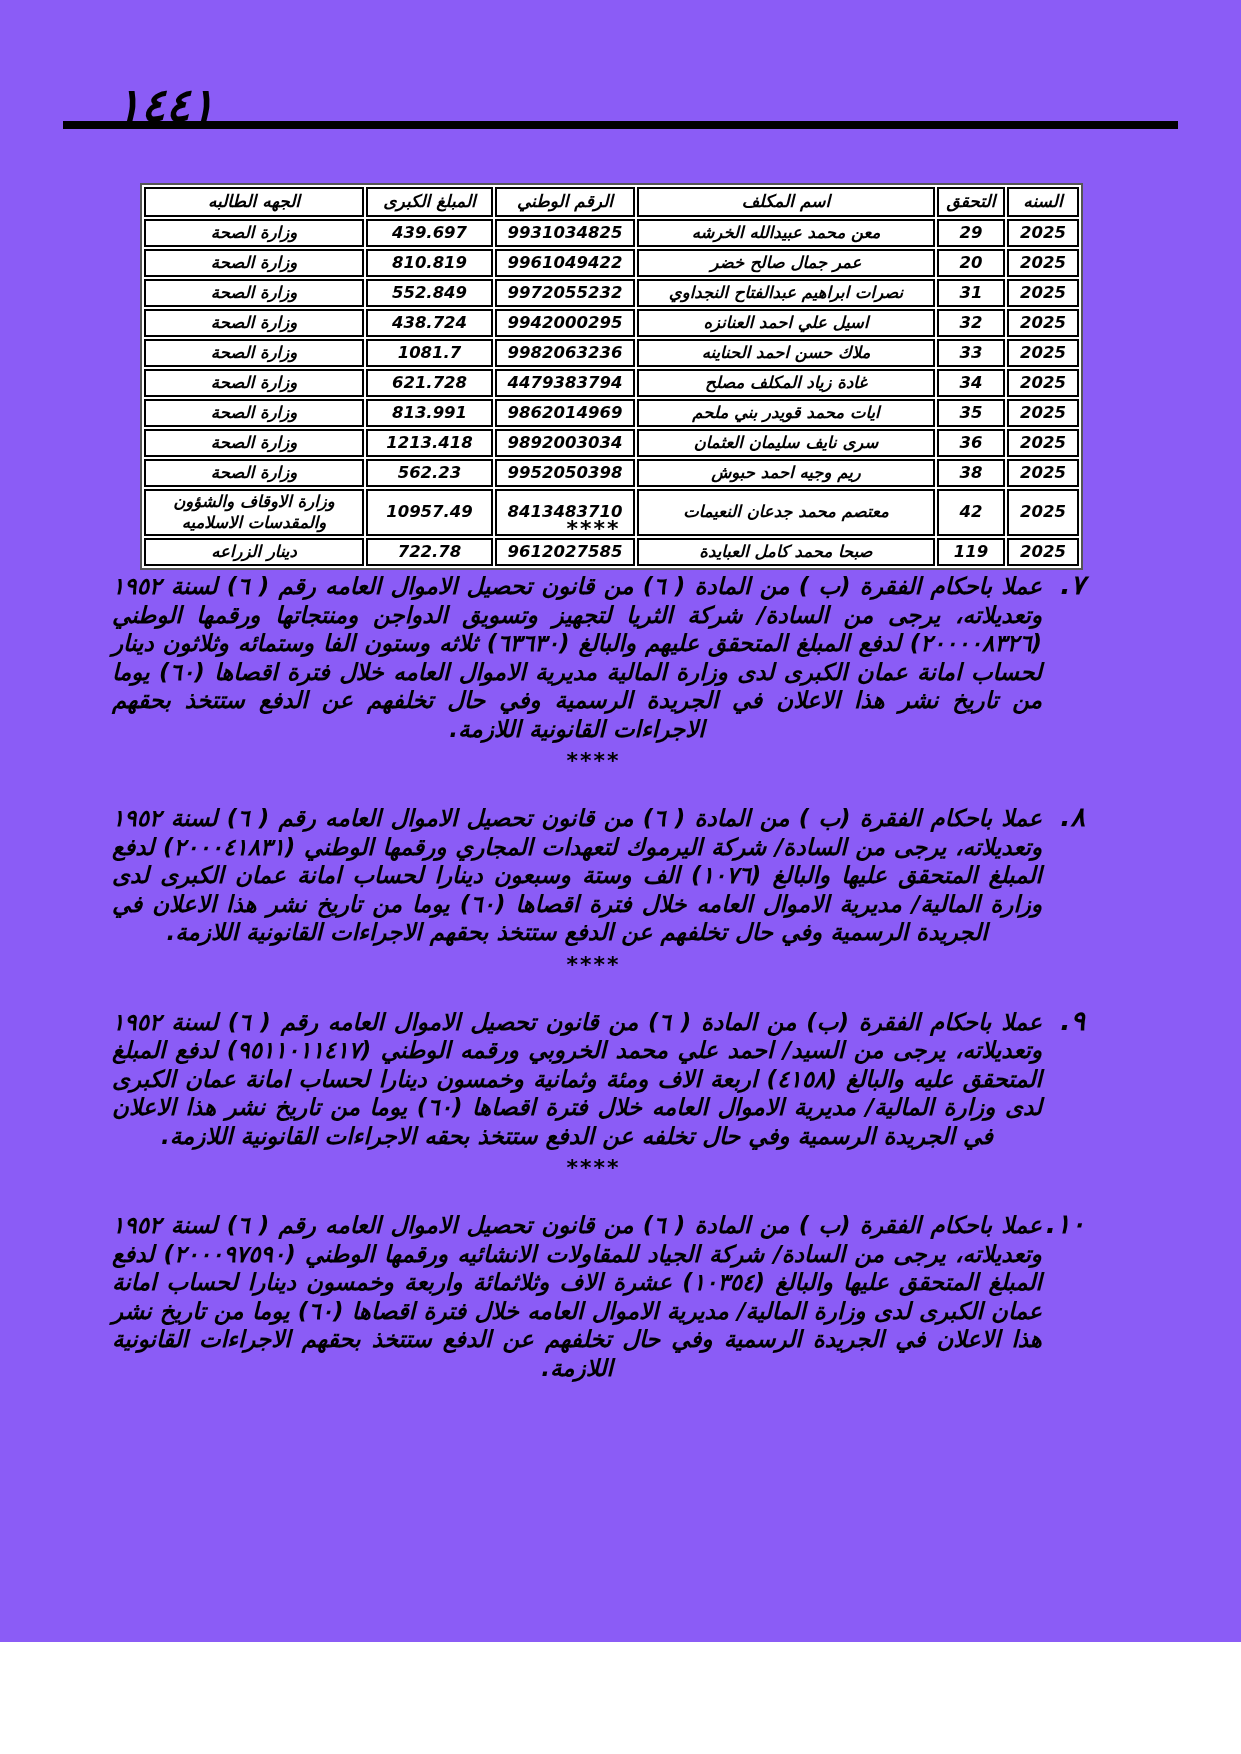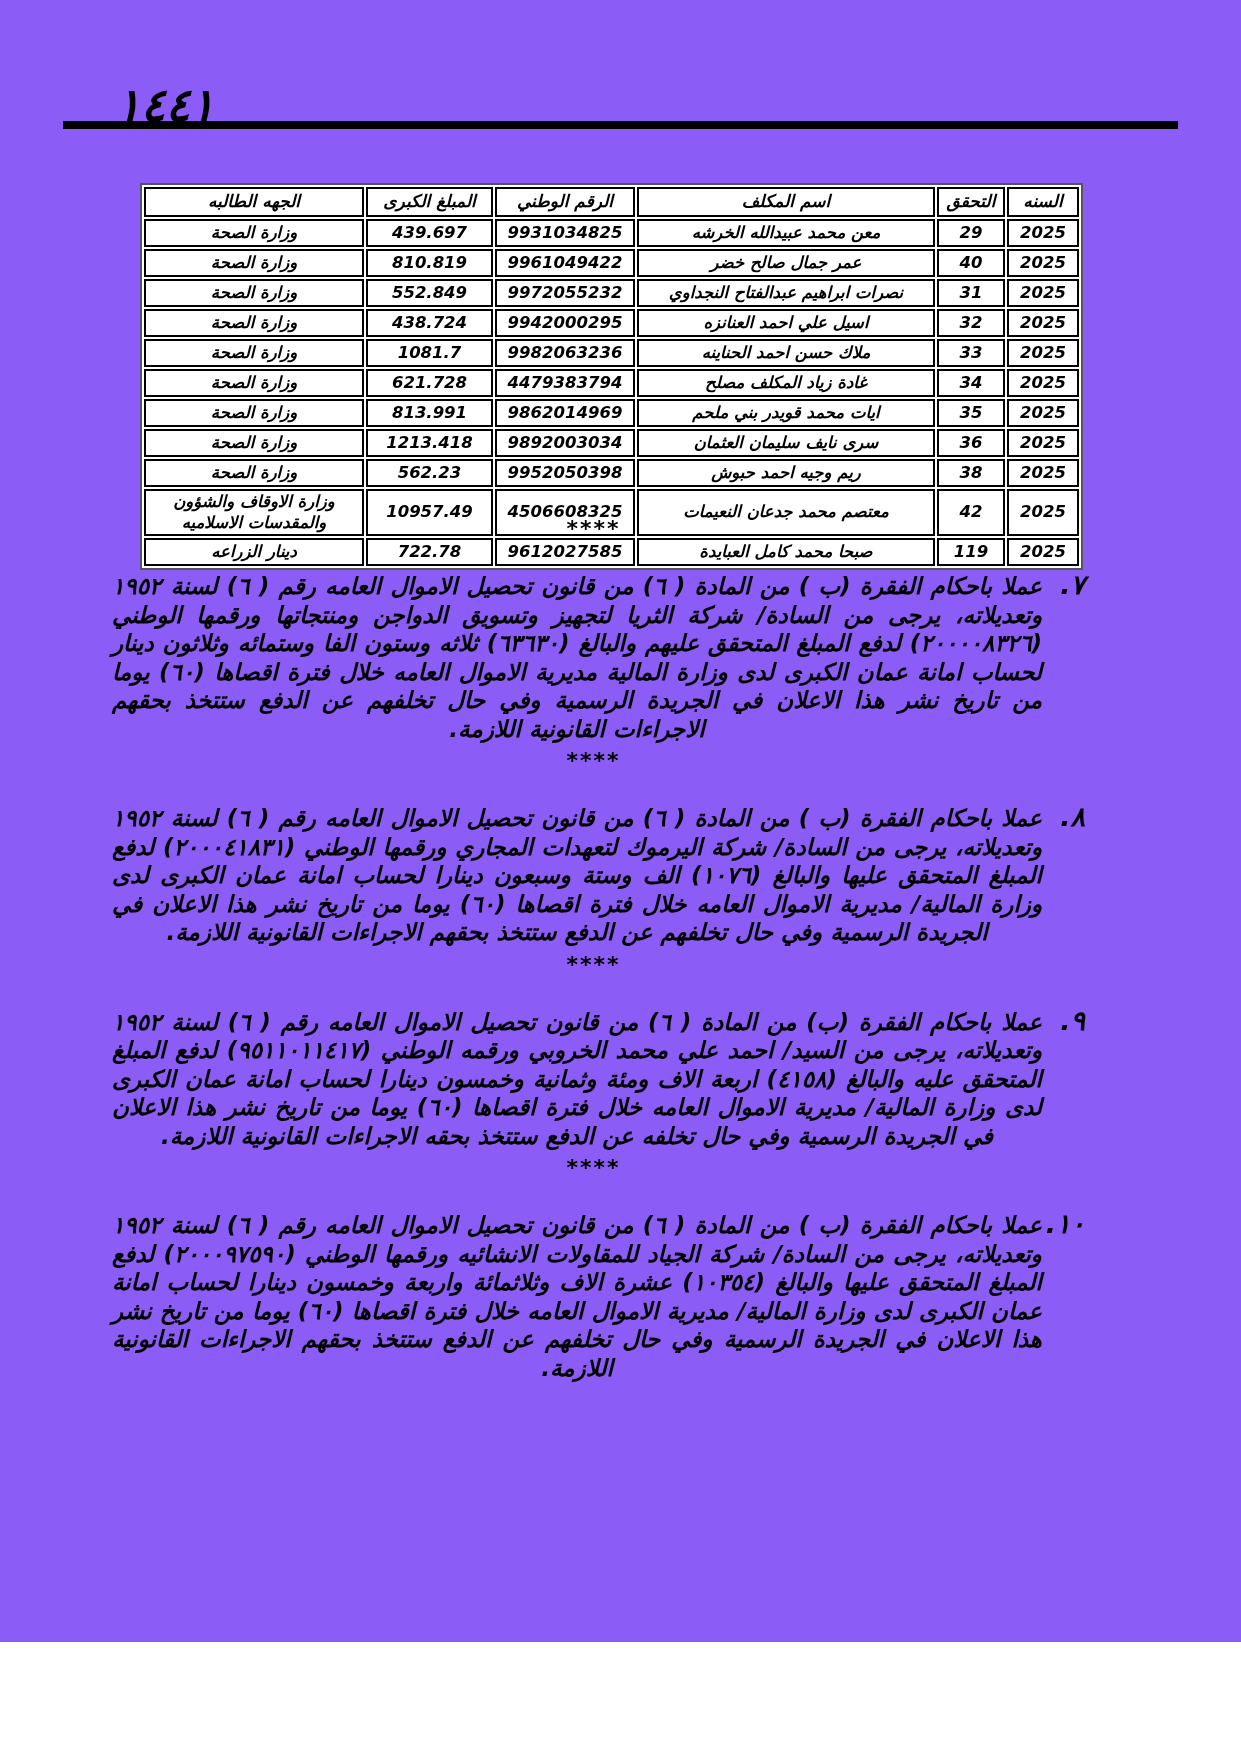--- a/index.html
+++ b/index.html
@@ -116,7 +116,7 @@
       </tr>
       <tr>
         <td>2025</td>
-        <td>40</td>
+        <td>20</td>
         <td>عمر جمال صالح خضر</td>
         <td>9961049422</td>
         <td>810.819</td>

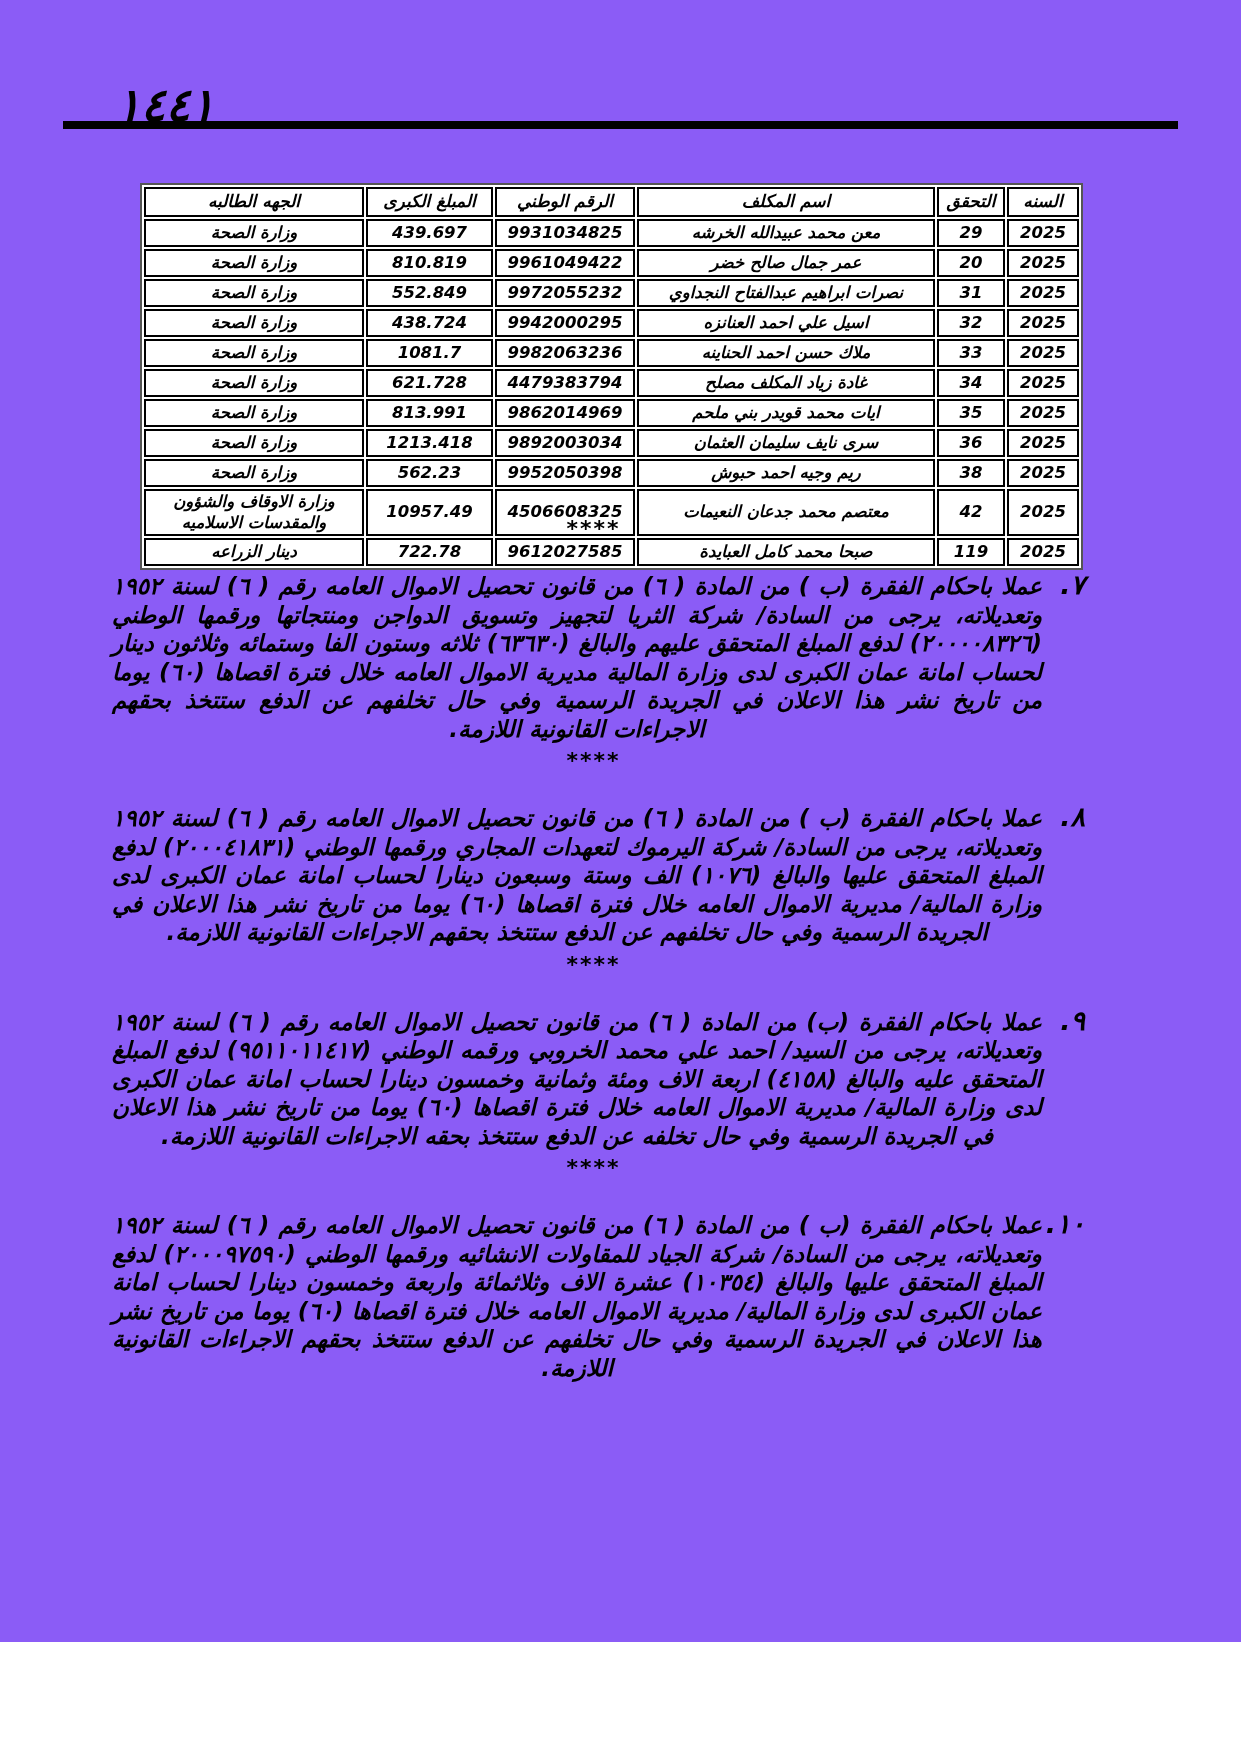--- a/index.html
+++ b/index.html
@@ -182,7 +182,7 @@
         <td>2025</td>
         <td>42</td>
         <td>معتصم محمد جدعان النعيمات</td>
-        <td>4506608325</td>
+        <td>8413483710</td>
         <td>10957.49</td>
         <td>وزارة الاوقاف والشؤون والمقدسات الاسلاميه</td>
       </tr>

